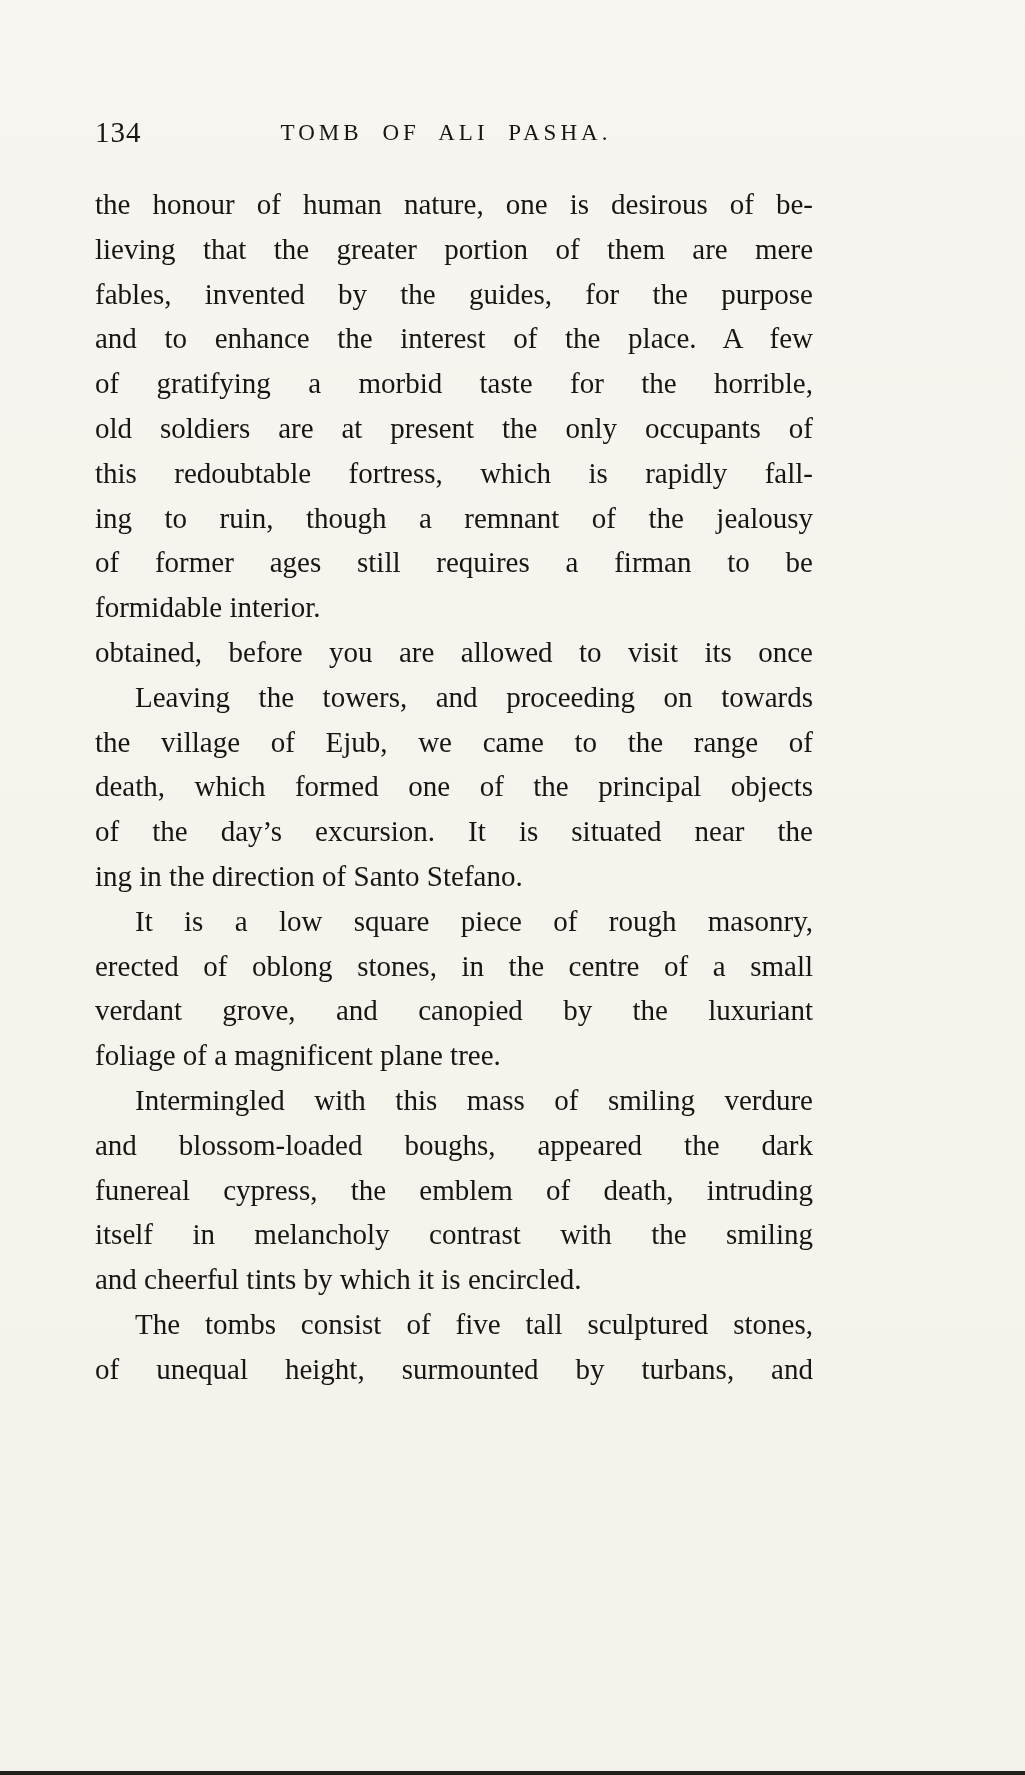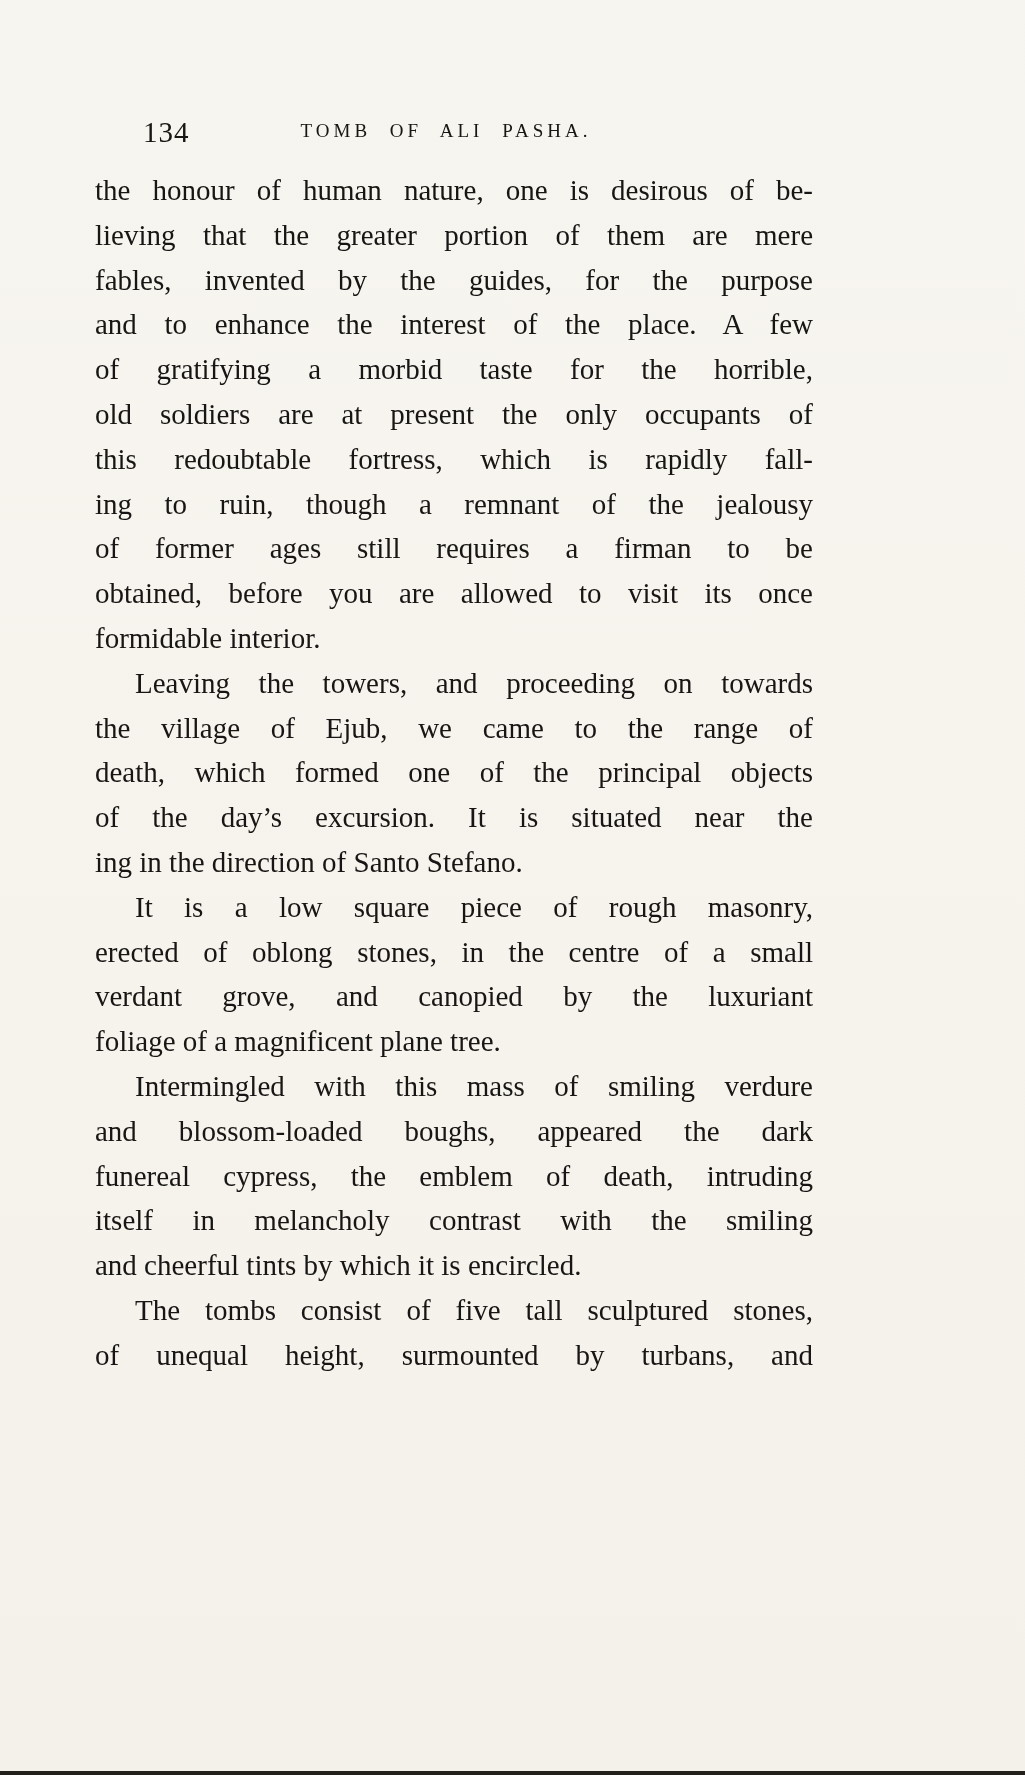--- a/index.html
+++ b/index.html
@@ -33,7 +33,6 @@
     top: 0;
     font-size: 29px;
     letter-spacing: 1px;
-    margin-left: 48px;
   }
   .running-title {
     position: absolute;

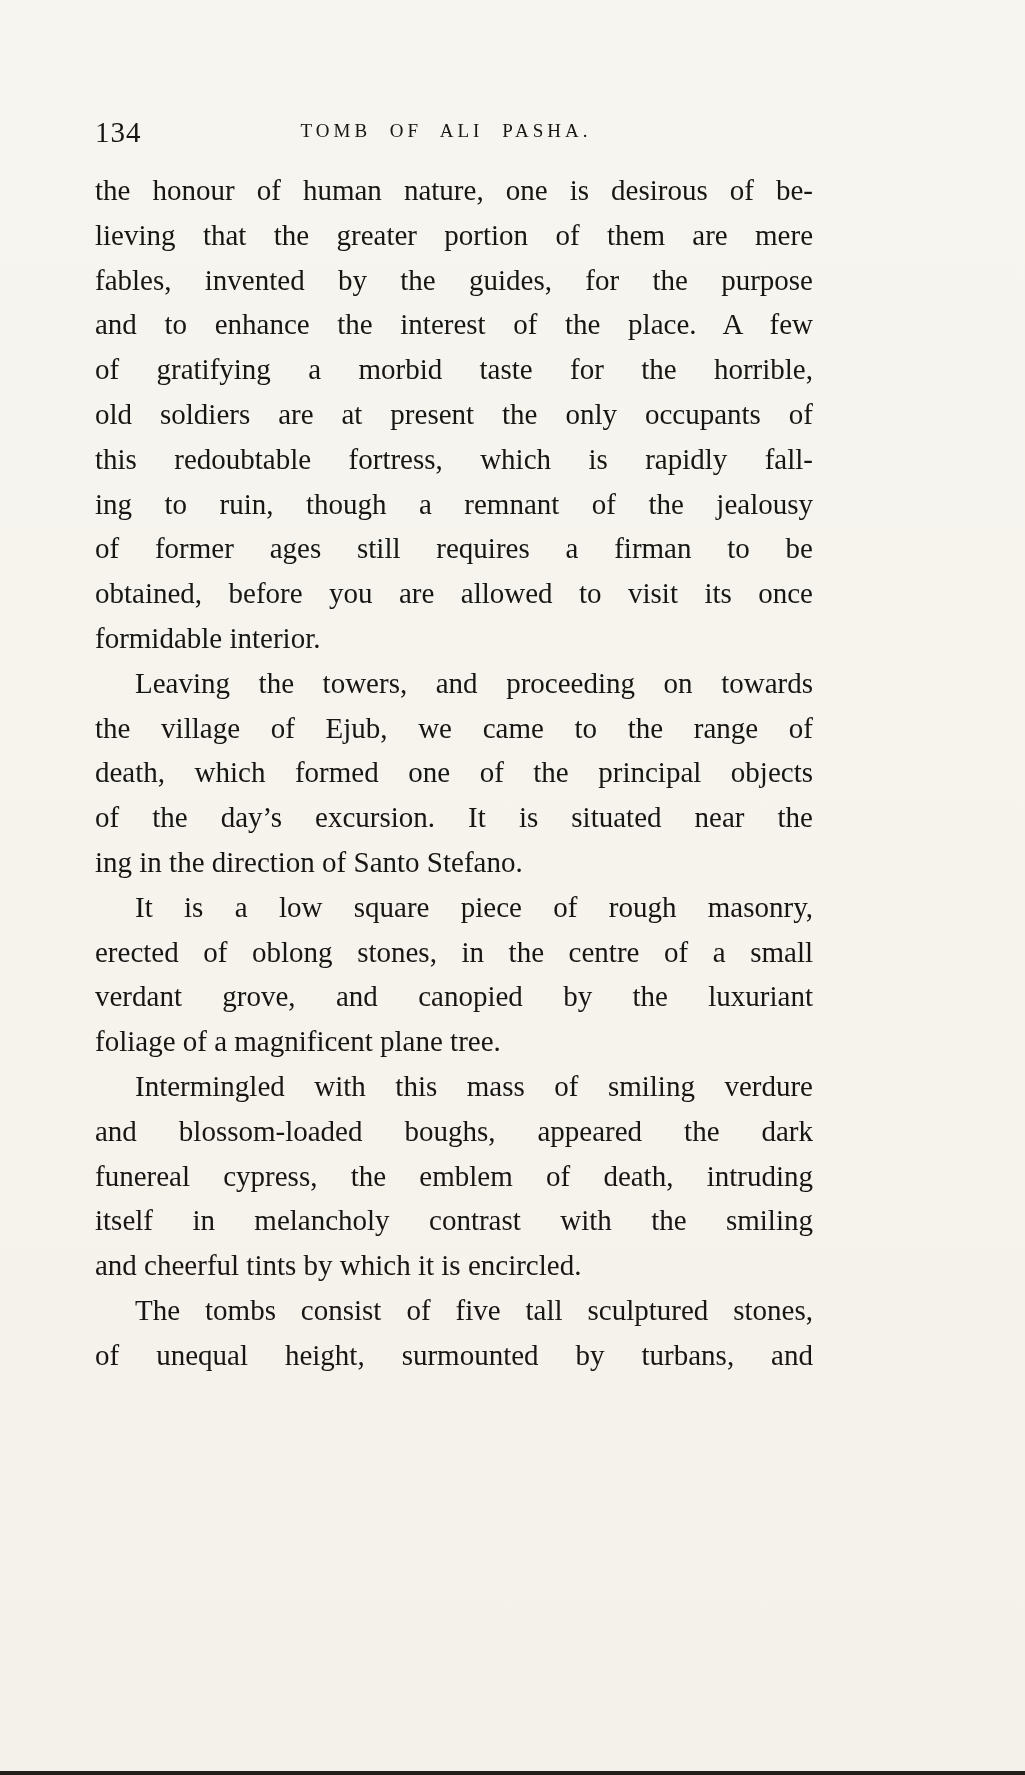--- a/index.html
+++ b/index.html
@@ -40,7 +40,7 @@
     right: 16px;
     top: 4px;
     text-align: center;
-    font-size: 19px;
+    font-size: 23px;
     letter-spacing: 4px;
     word-spacing: 10px;
   }

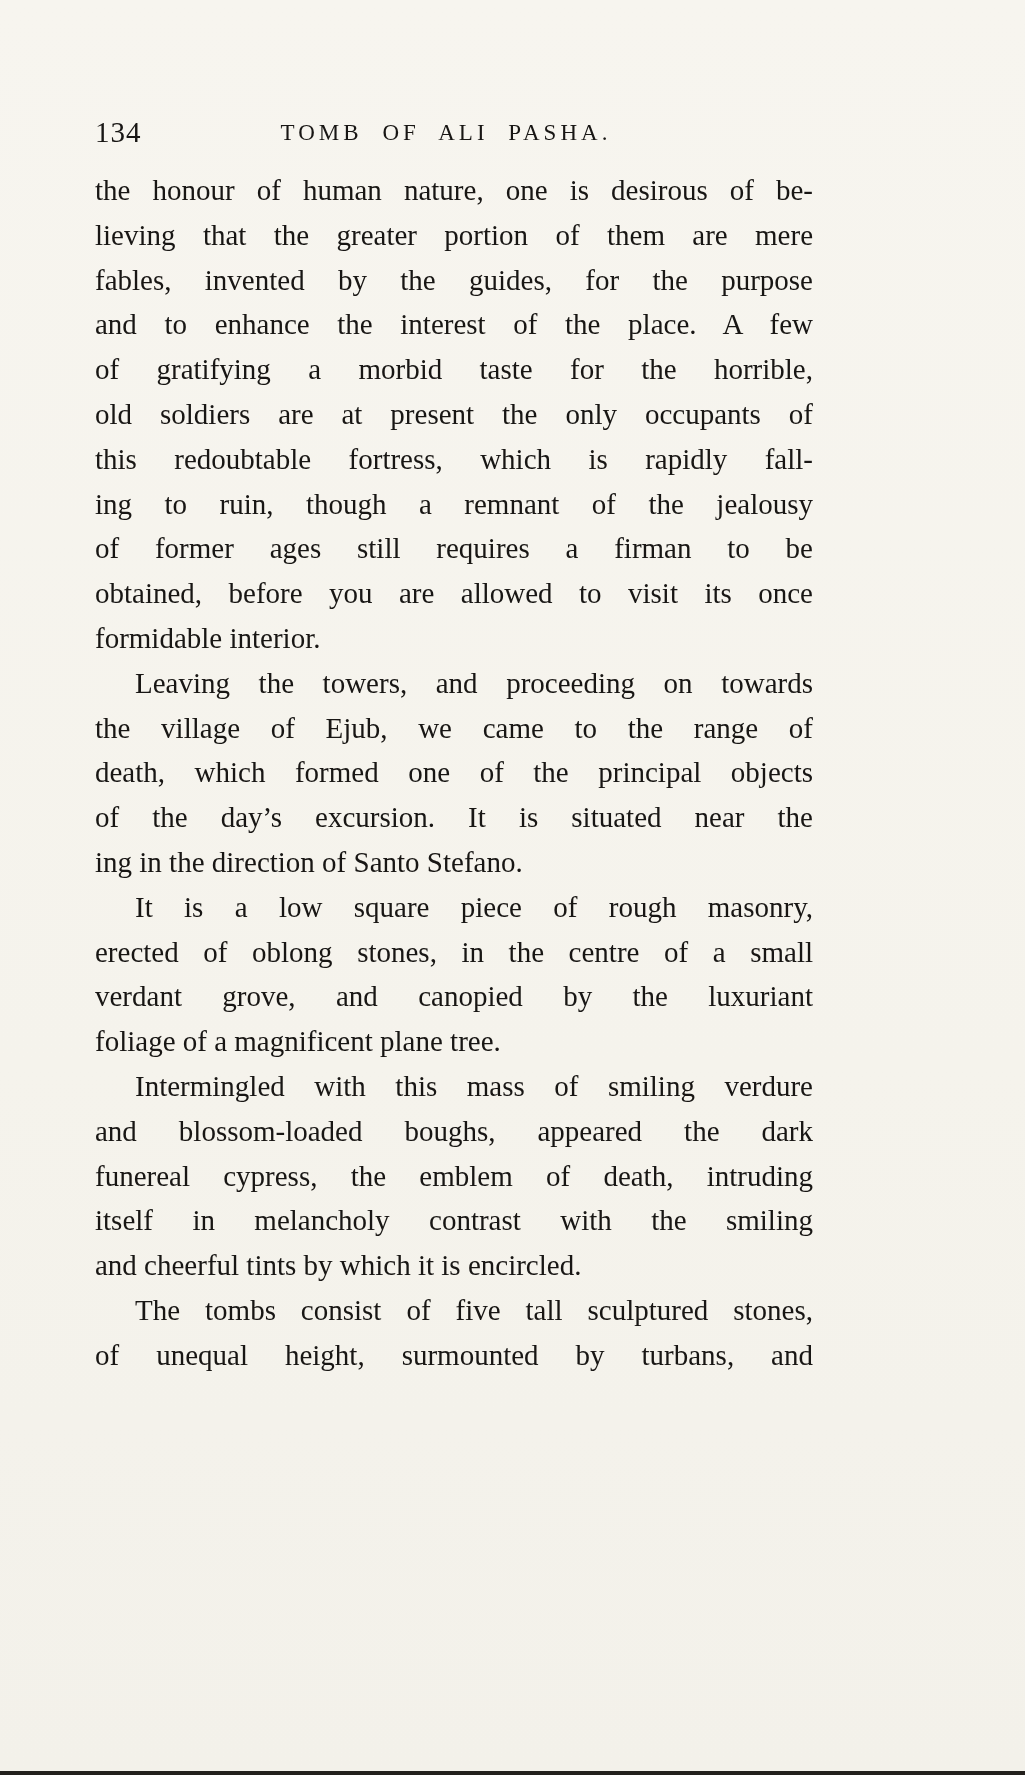--- a/index.html
+++ b/index.html
@@ -46,7 +46,7 @@
   }
   .body-text {
     position: absolute;
-    top: 168px;
+    top: 182px;
     left: 95px;
     width: 718px;
     font-size: 29px;

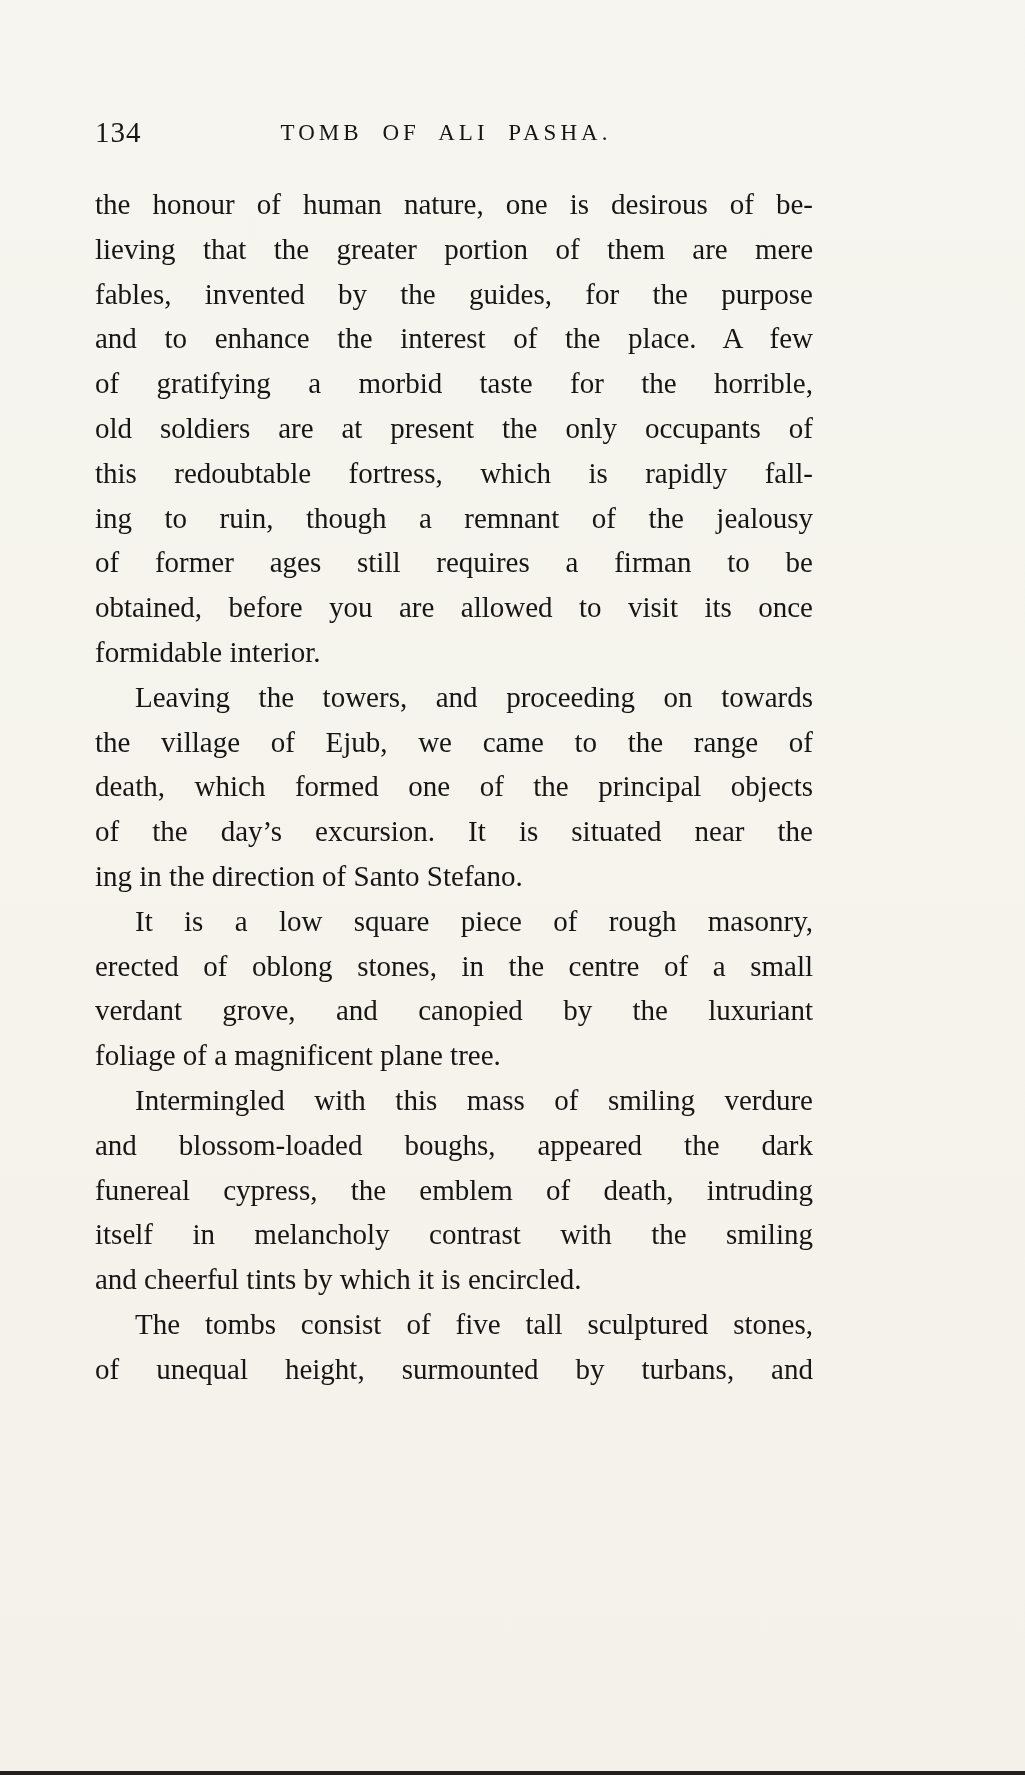--- a/index.html
+++ b/index.html
@@ -91,8 +91,8 @@
       <div class="line">this redoubtable fortress, which is rapidly fall-</div>
       <div class="line">ing to ruin, though a remnant of the jealousy</div>
       <div class="line">of former ages still requires a firman to be</div>
+      <div class="line lastline">formidable interior.</div>
       <div class="line">obtained, before you are allowed to visit its once</div>
-      <div class="line lastline">formidable interior.</div>
       <div class="line indent">Leaving the towers, and proceeding on towards</div>
       <div class="line">the village of Ejub, we came to the range of</div>
       <div class="line">death, which formed one of the principal objects</div>

